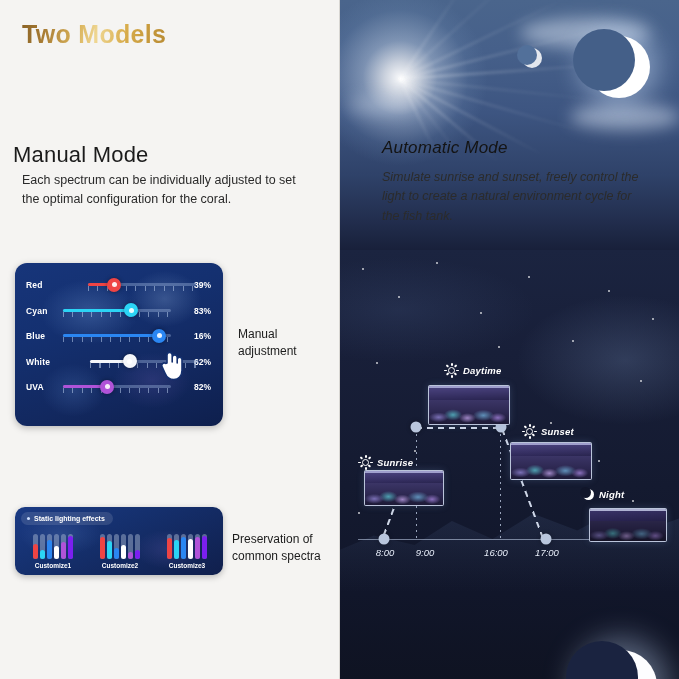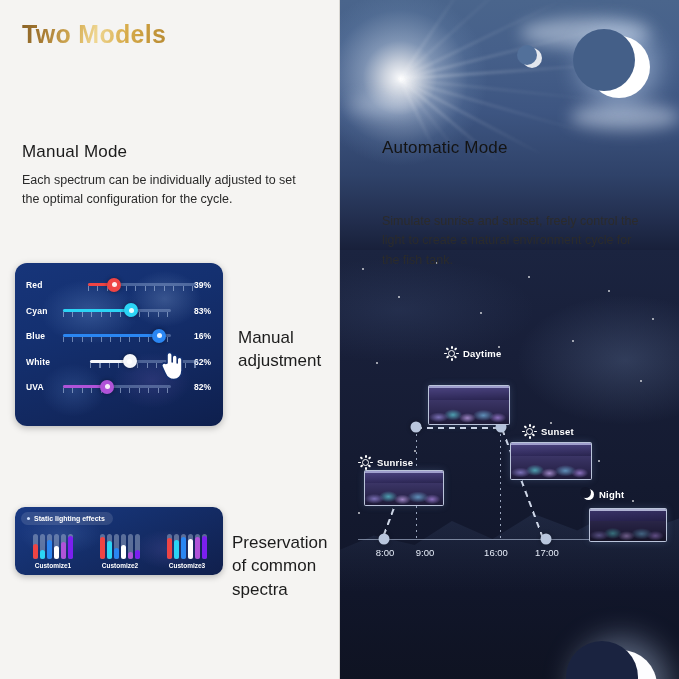--- a/index.html
+++ b/index.html
@@ -25,8 +25,8 @@
     color:transparent;-webkit-text-fill-color:transparent;
   }
   .sub-head{
-    position:absolute;left:22px;top:142px;
-    font-size:17px;color:#1b1b1b;font-weight:500;letter-spacing:.2px;
+    position:absolute;left:13px;top:142px;
+    font-size:22px;color:#1b1b1b;font-weight:500;letter-spacing:.2px;
   }
   .sub-body{
     position:absolute;left:22px;top:171px;width:290px;

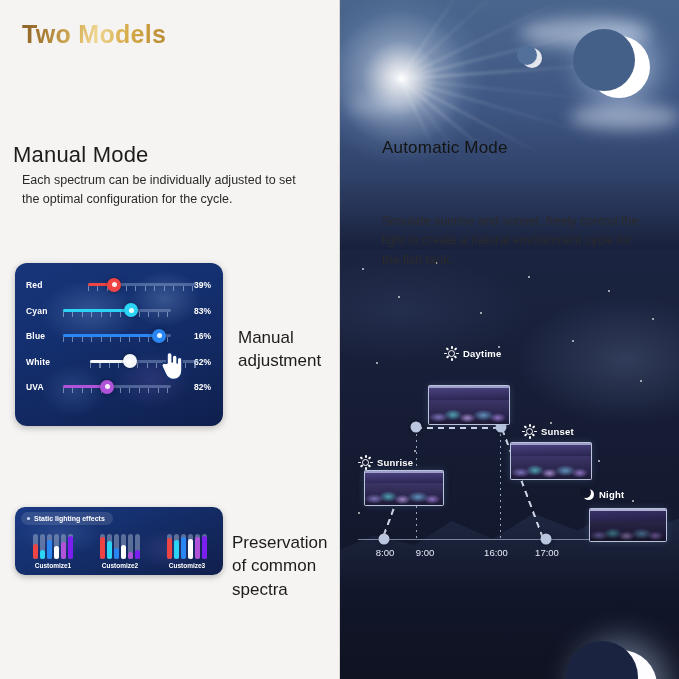--- a/index.html
+++ b/index.html
@@ -101,7 +101,7 @@
   .fx-name{margin-top:3px;text-align:center;font-size:6.5px;font-weight:bold;color:#ffffff;}
 
   
-  .right{position:relative;width:339px;height:679px;overflow:hidden;background:#10121d;}
+  .right{position:relative;width:339px;height:679px;overflow:hidden;background:#10121d;font-style:italic;}
   .sky{
     position:absolute;left:0;top:0;width:339px;height:250px;
     background:

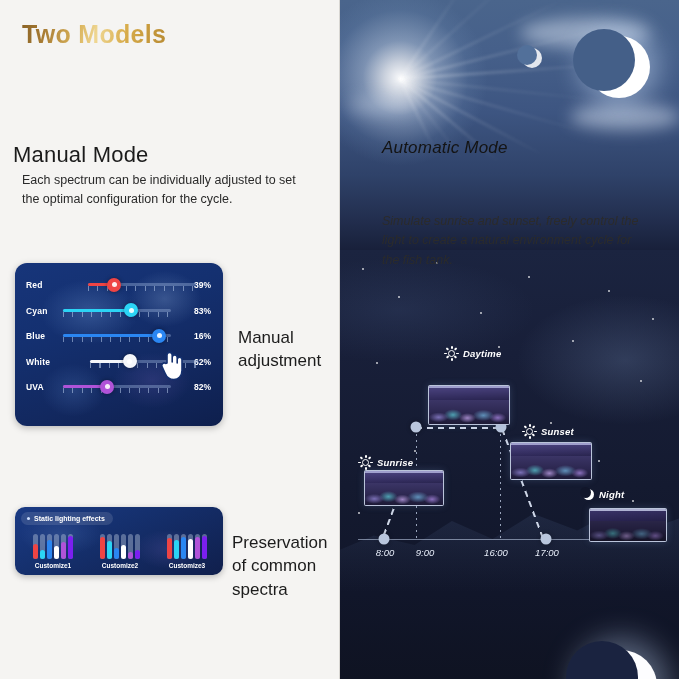--- a/index.html
+++ b/index.html
@@ -198,7 +198,7 @@
   <div class="left">
     <div class="title">Two Models</div>
     <div class="sub-head">Manual Mode</div>
-    <div class="sub-body">Each spectrum can be individually adjusted to set the optimal configuration for the cycle.</div>
+    <div class="sub-body">Each spectrum can be individually adjusted to set the optimal configuration for the coral.</div>
 
     <div class="slider-card" id="slider-card">
         <div class="srow" style="top: 9px; gap: 40px;">

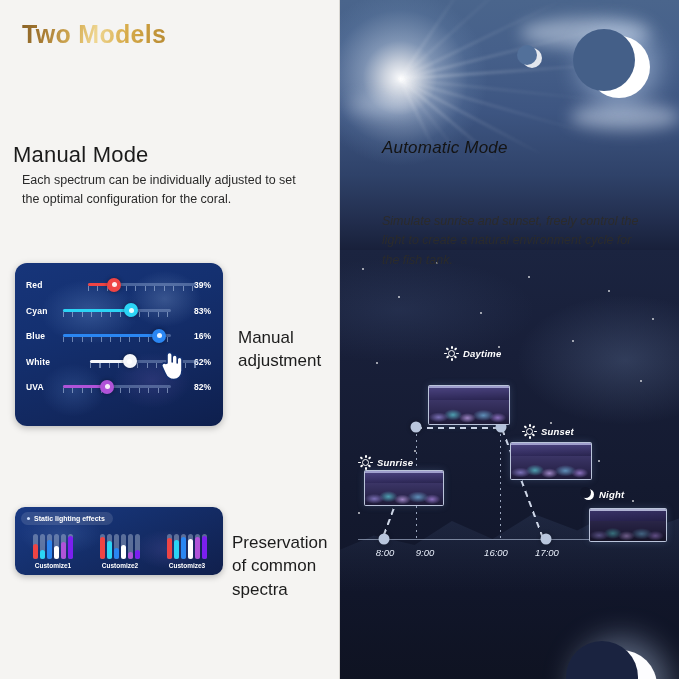--- a/index.html
+++ b/index.html
@@ -151,7 +151,7 @@
 
   .auto-head{position:absolute;left:42px;top:138px;font-size:17px;color:#141414;font-weight:500;letter-spacing:.2px;z-index:4;}
   .auto-body{position:absolute;left:42px;top:168px;width:262px;z-index:4;
-    font-size:12.5px;line-height:1.55;color:#2b2b2b;margin-top:44px;}
+    font-size:12.5px;line-height:1.55;color:#2b2b2b;}
 
   
   .graph{position:absolute;left:0;top:0;width:339px;height:679px;z-index:6;}

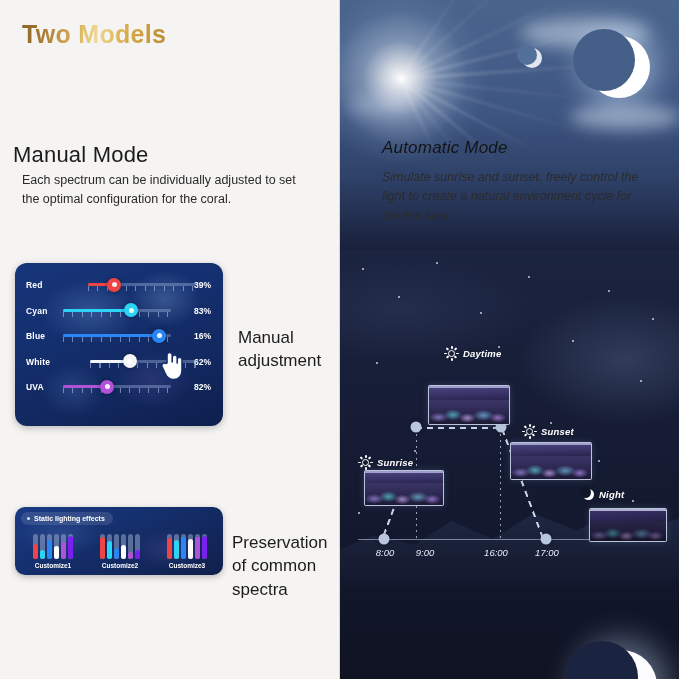--- a/index.html
+++ b/index.html
@@ -71,7 +71,7 @@
     z-index:5;pointer-events:none;
   }
   .side-note{
-    position:absolute;font-size:17px;line-height:1.38;color:#1c1c1c;font-weight:500;
+    position:absolute;font-size:12px;line-height:1.38;color:#1c1c1c;font-weight:500;
   }
   .note-manual{left:238px;top:326px;width:92px;}
   .note-preserve{left:232px;top:531px;width:104px;}

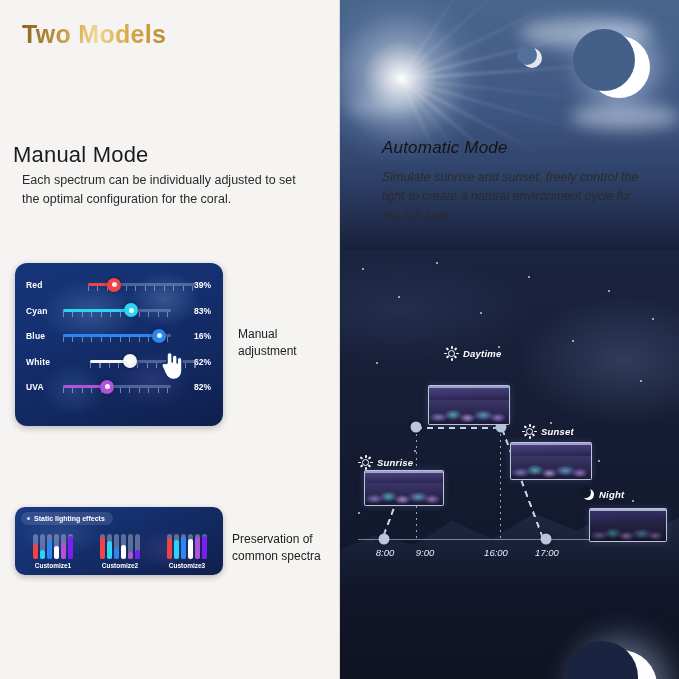--- a/index.html
+++ b/index.html
@@ -429,7 +429,7 @@
           <div class="reef"></div>
       </div>
 
-      <div class="stage" style="left:104px;top:346px;">
+      <div class="stage" style="left:104px;top:363px;">
         <span class="sun-ico">
           <b></b>
           <i style="left:7px;top:0;width:1.6px;height:3px;"></i>

